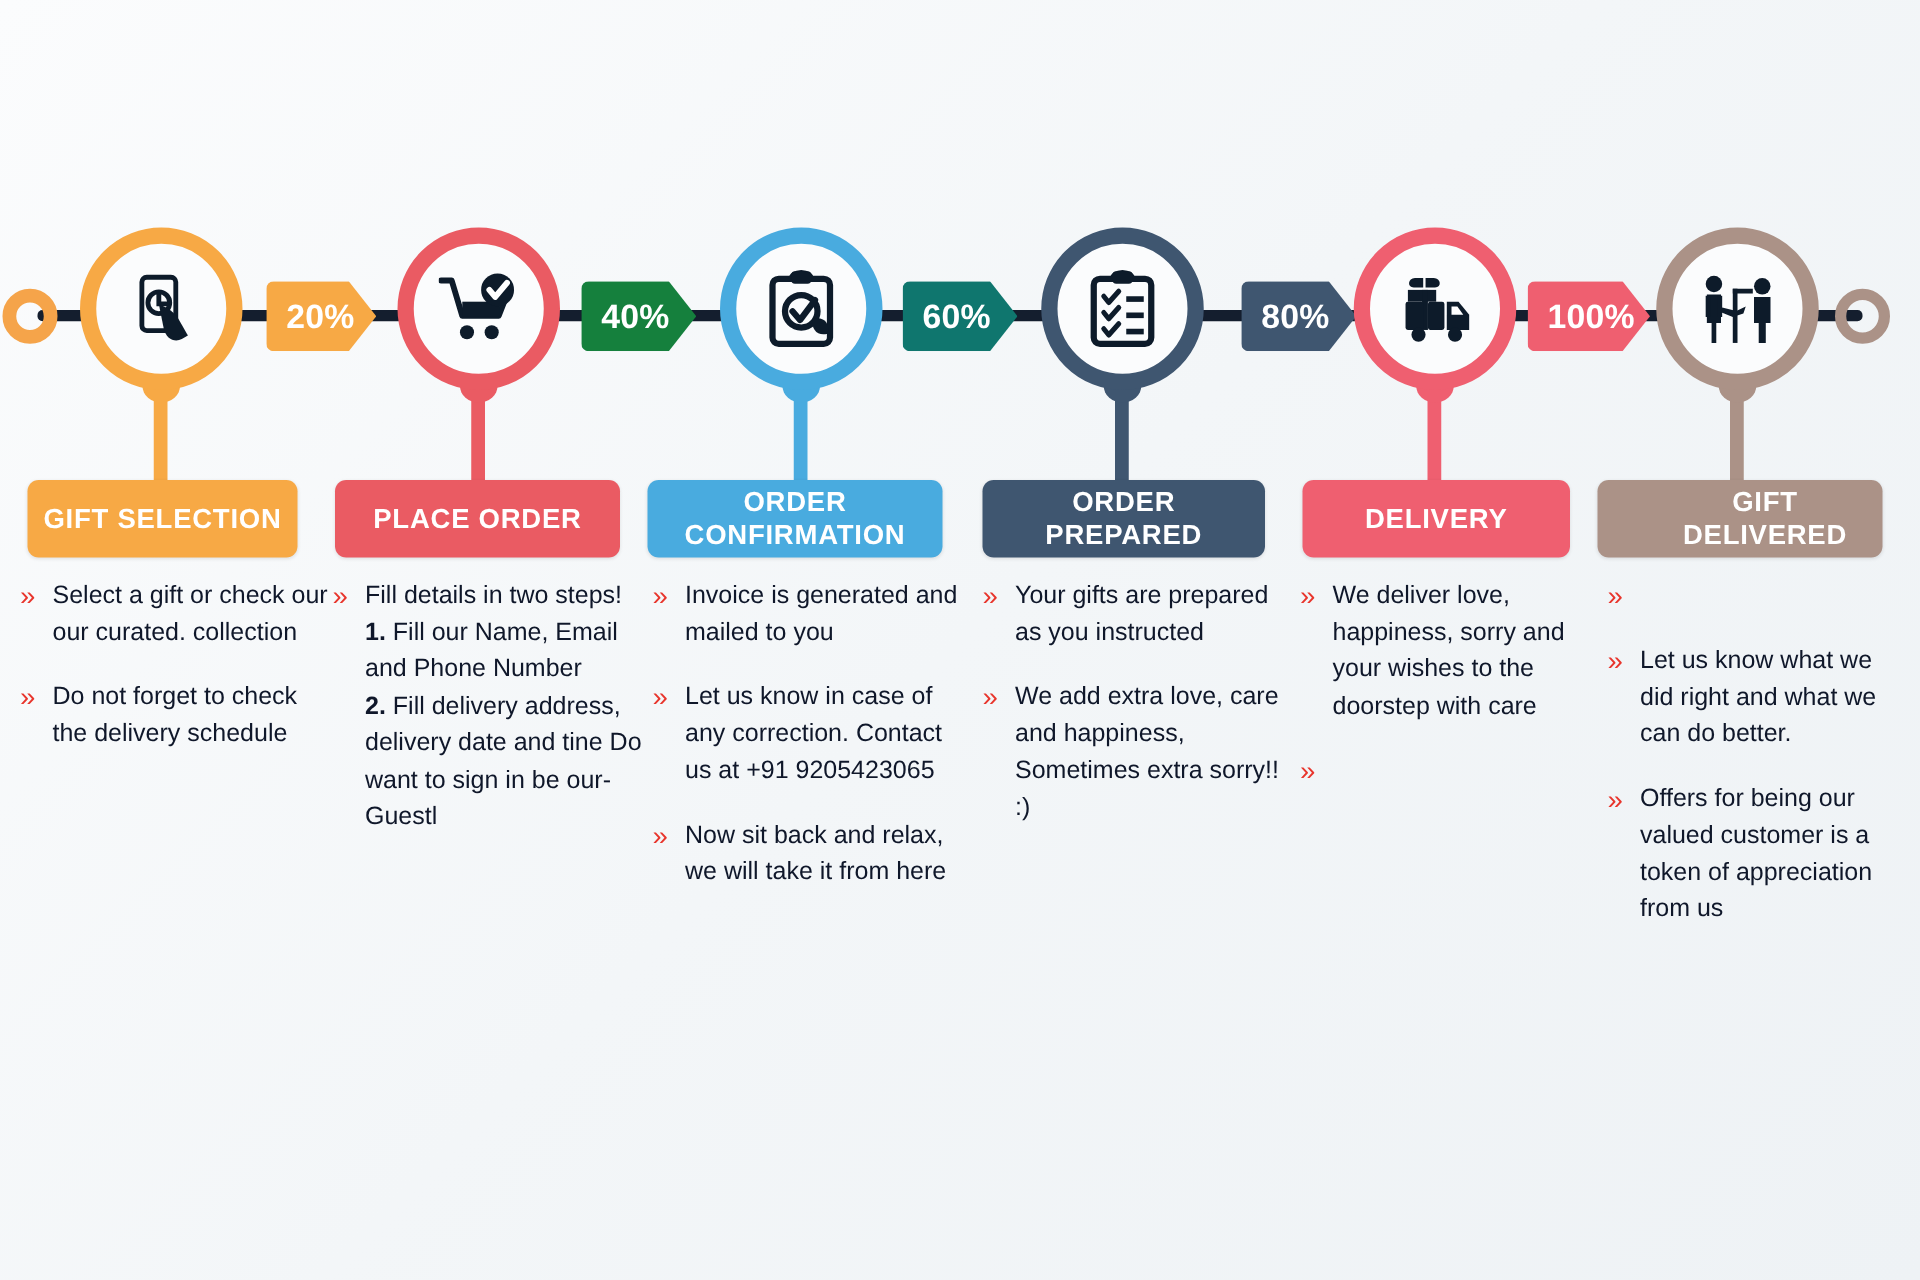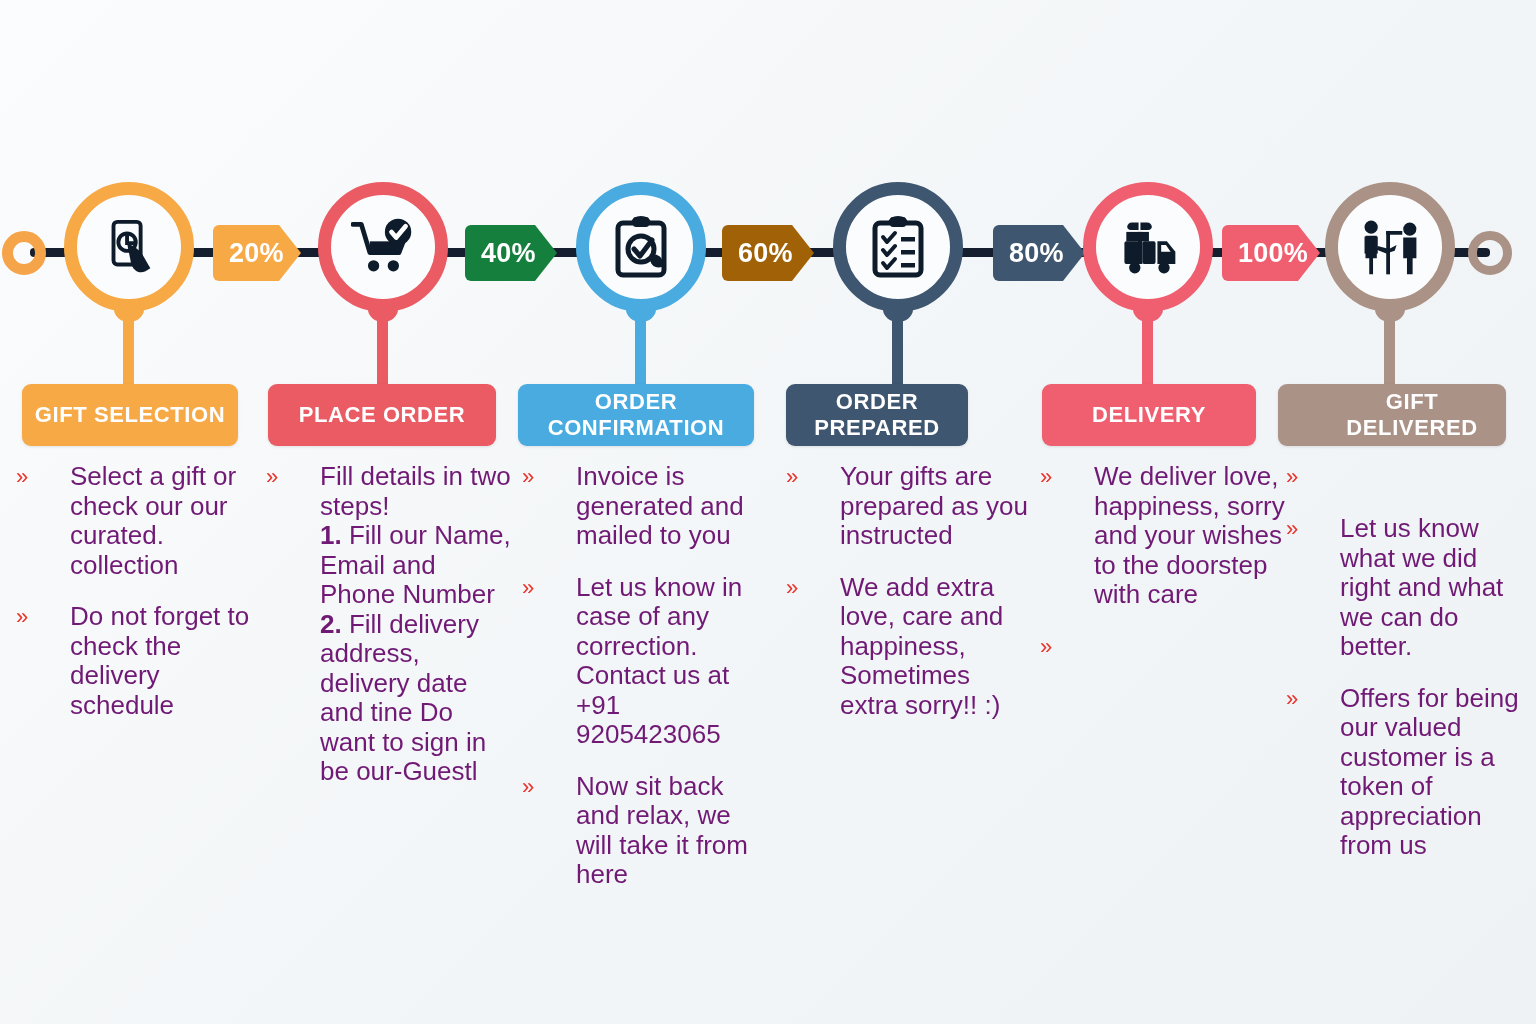--- a/index.html
+++ b/index.html
@@ -219,7 +219,7 @@
       </svg>
       </span>
            </div>
-    <div class="pct" style="left:722px;width:92px;background:#a16207;">
+    <div class="pct" style="left:722px;width:92px;background:#0f766e;">
                <span>60%</span>
              </div>
     <div class="banner" style="left:518px;width:236px;background:#49abdf;justify-content:center;">

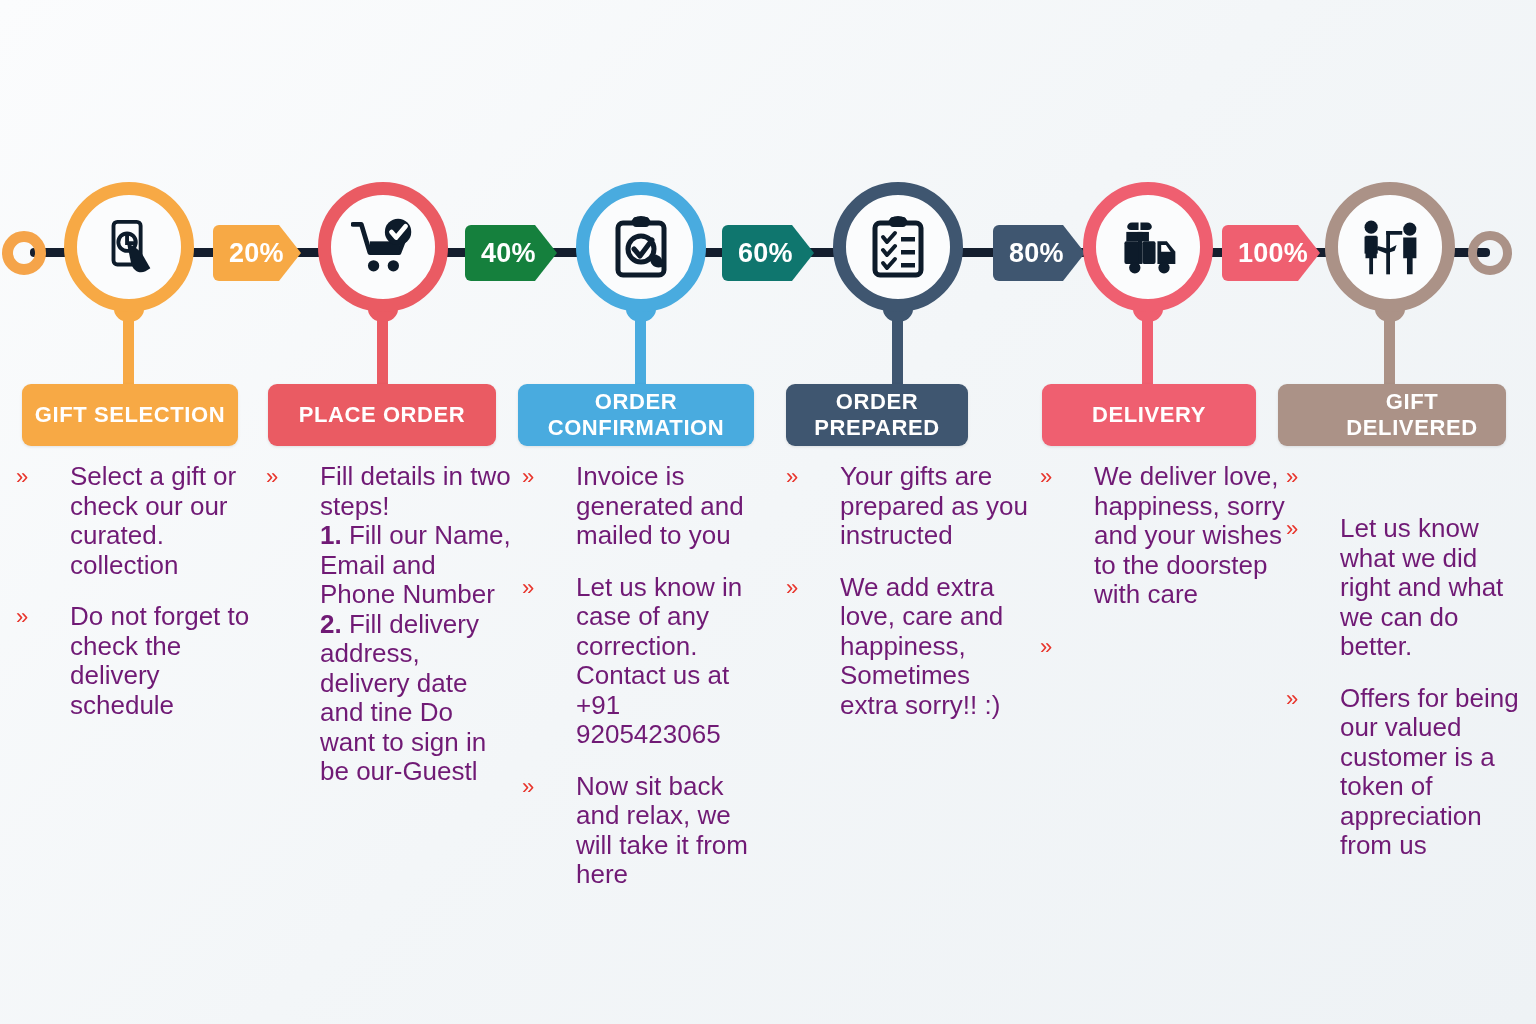--- a/index.html
+++ b/index.html
@@ -261,7 +261,7 @@
     <div class="pct" style="left:977px;width:92px;background:#3f5670;margin-left:16px;">
                <span>80%</span>
              </div>
-    <div class="banner" style="left:786px;width:182px;background:#3f5670;">
+    <div class="banner" style="left:786px;width:226px;background:#3f5670;">
              <span>ORDER PREPARED</span>
            </div>
     <div class="col" style="left:786px;width:248px;">

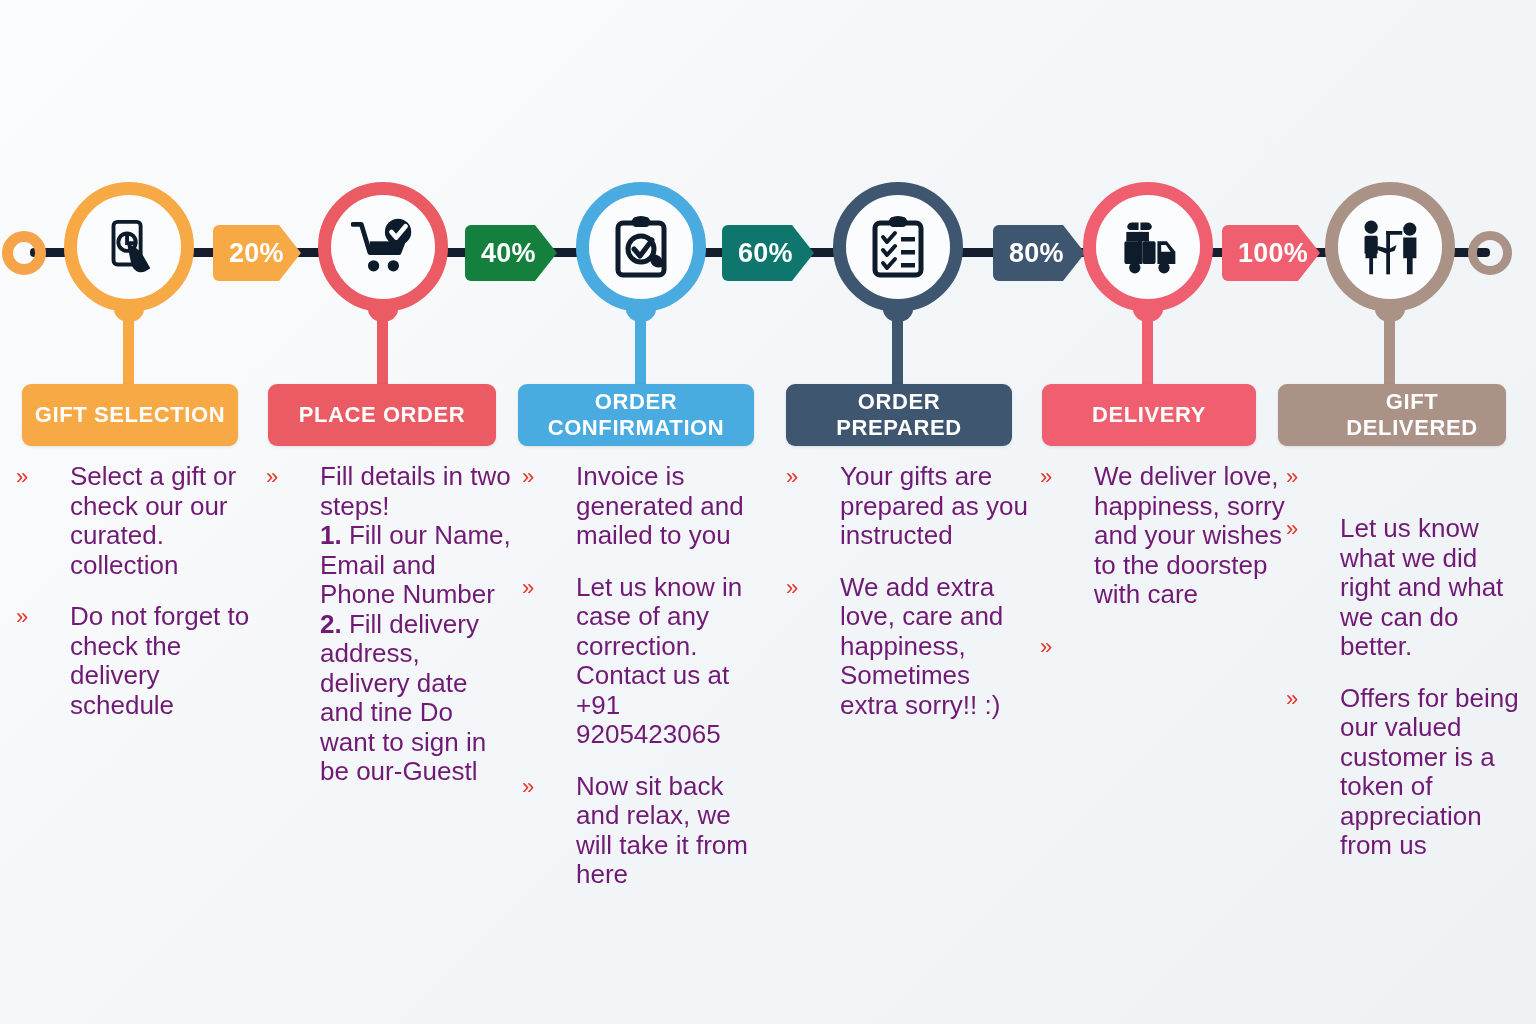--- a/index.html
+++ b/index.html
@@ -128,12 +128,11 @@
     font-weight: normal;
   }
   .btext {
-    color: #701a75;
-    font-size: 26px;
+    color: #0f172a;
+    font-size: 20px;
     line-height: 29.5px;
     flex: 1 1 auto;
     white-space: pre-line;
-    margin-left: 28px;
   }
   .btext b { font-weight: bold; }
 </style>

